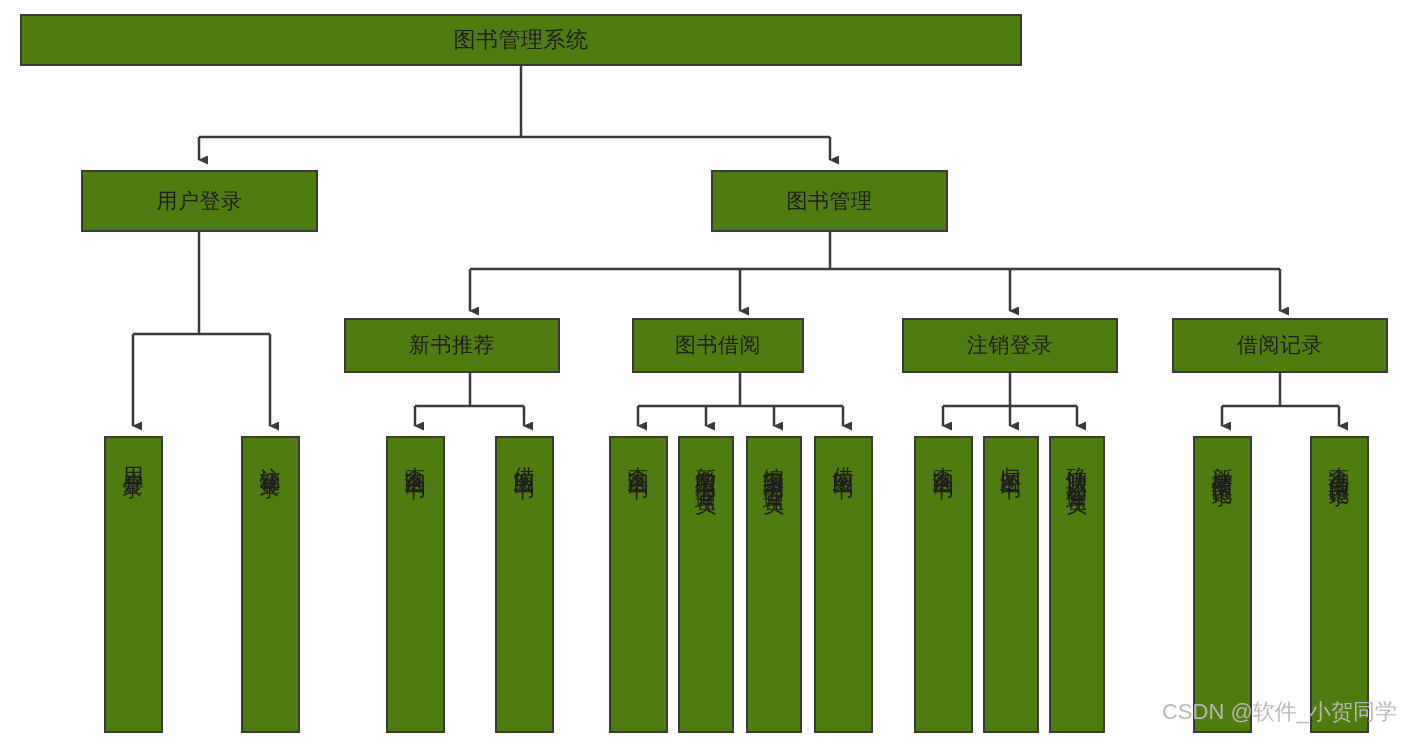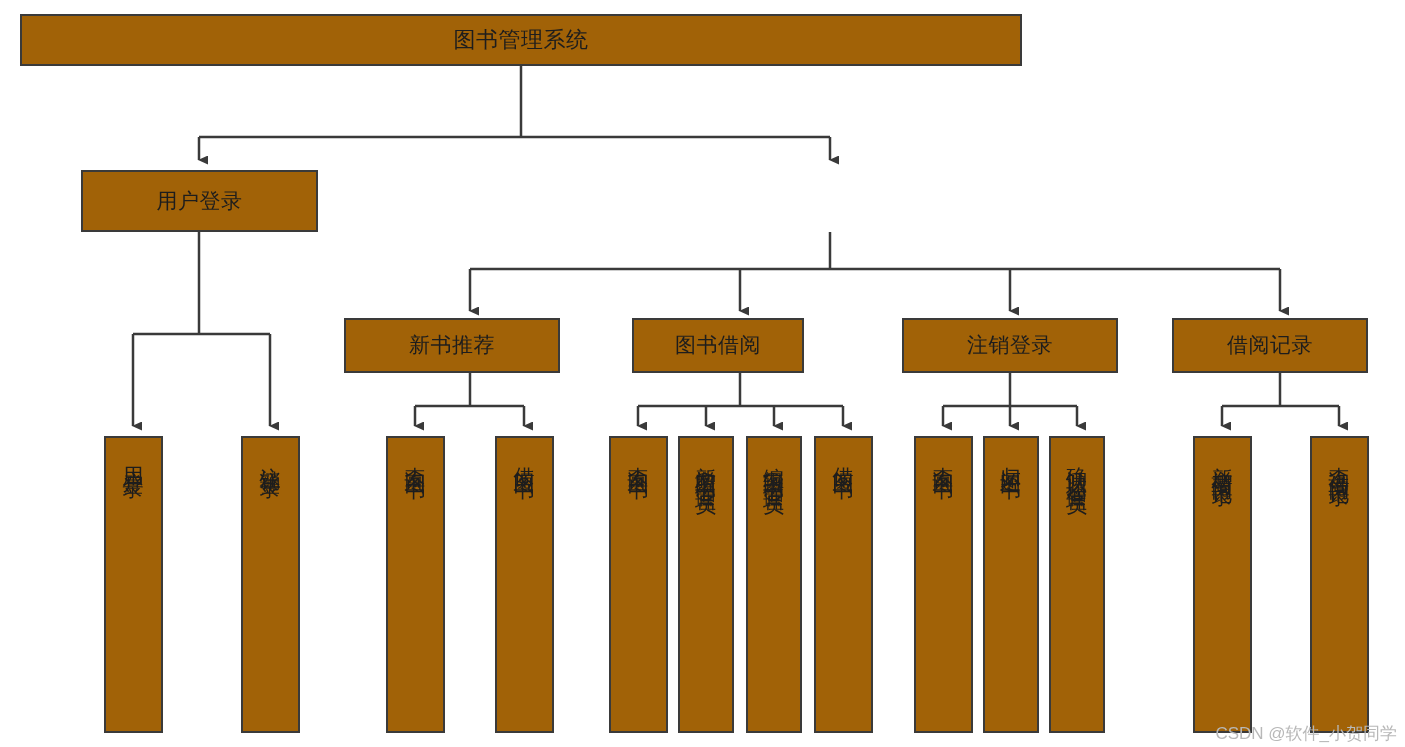--- a/index.html
+++ b/index.html
@@ -31,7 +31,7 @@
   .node {
     position: absolute;
     box-sizing: border-box;
-    background: #a16207;
+    background: #4d7c0f;
     border: 2.5px solid #3a3a3a;
     display: flex;
     align-items: center;

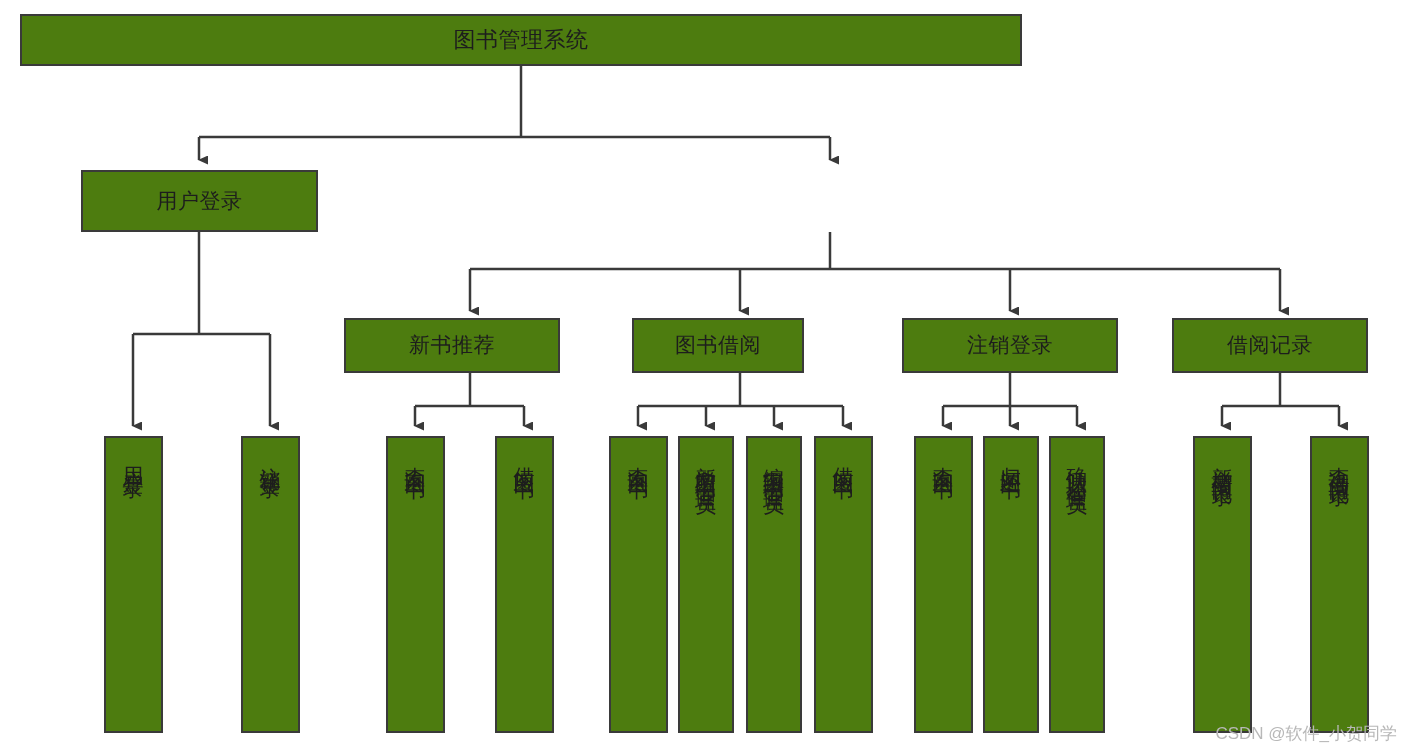--- a/index.html
+++ b/index.html
@@ -139,6 +139,9 @@
   <div class="node h-node" style="left:81px; top:170px; width:237px; height:62px;">
     <span class="node-label">用户登录</span>
   </div>
+  <div class="node h-node" style="left:711px; top:170px; width:237px; height:62px;">
+    <span class="node-label">图书管理</span>
+  </div>
 
   <div class="node h-node" style="left:344px; top:318px; width:216px; height:55px;">
     <span class="node-label">新书推荐</span>

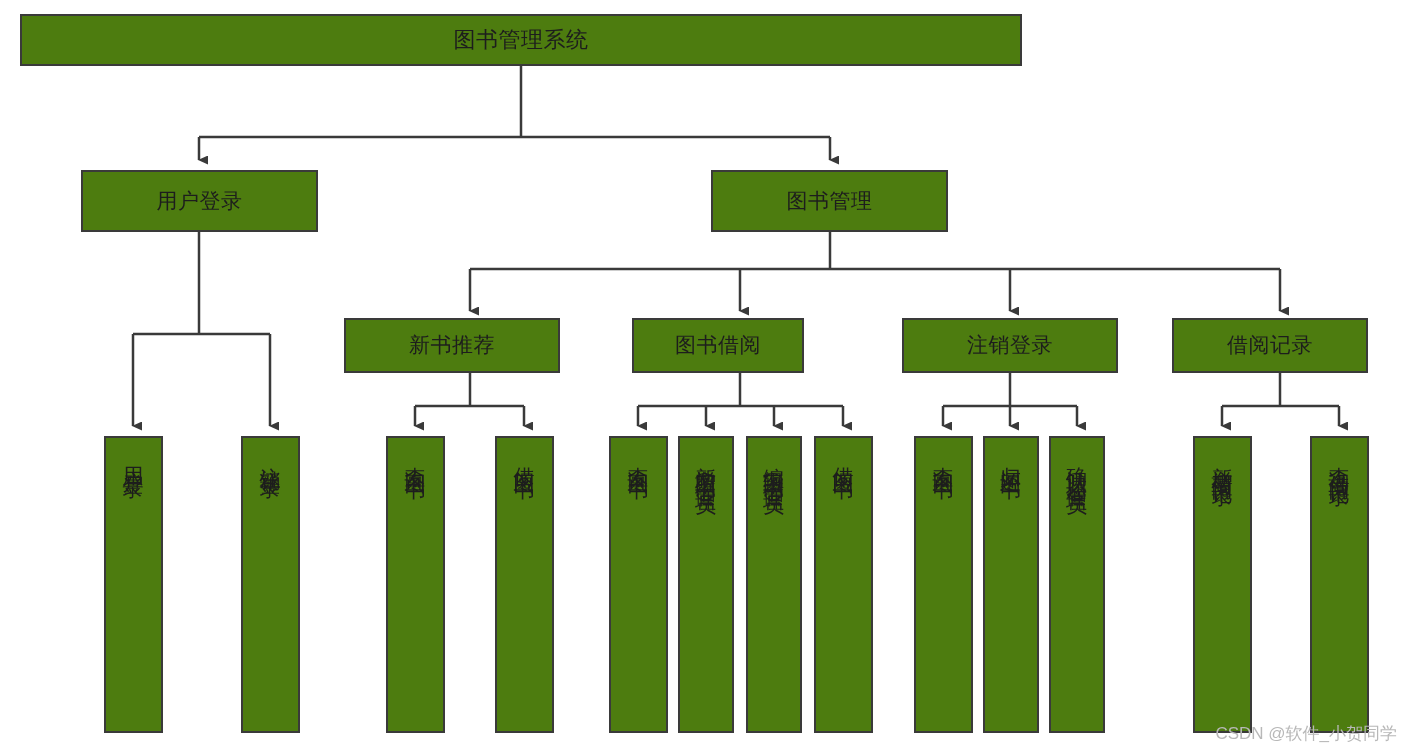--- a/index.html
+++ b/index.html
@@ -152,7 +152,7 @@
   <div class="node h-node" style="left:902px; top:318px; width:216px; height:55px;">
     <span class="node-label">注销登录</span>
   </div>
-  <div class="node h-node" style="left:1172px; top:318px; width:196px; height:55px;">
+  <div class="node h-node" style="left:1172px; top:318px; width:216px; height:55px;">
     <span class="node-label">借阅记录</span>
   </div>
 

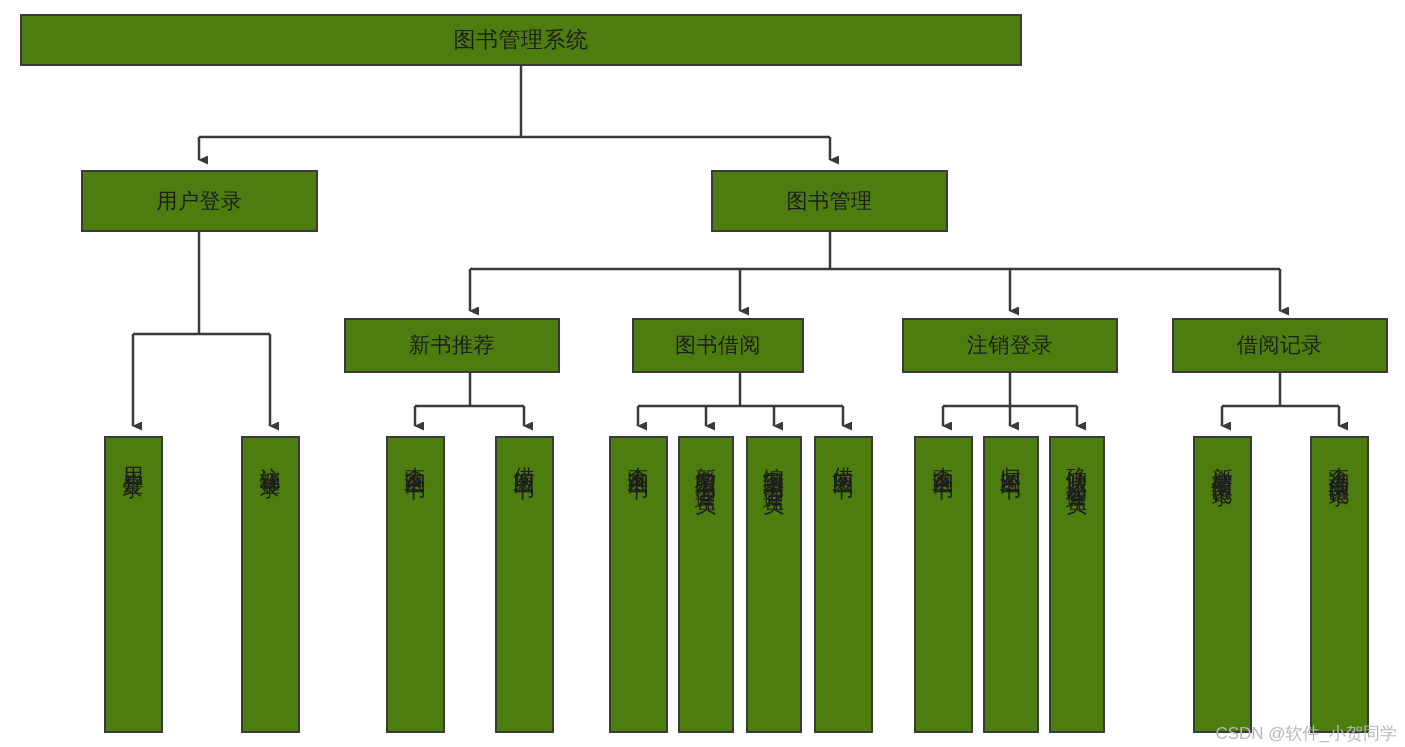--- a/index.html
+++ b/index.html
@@ -69,8 +69,8 @@
   .watermark {
     position: absolute;
     right: 8px;
-    bottom: 2px;
-    font-size: 17px;
+    bottom: 20px;
+    font-size: 22px;
     color: #b8b8b8;
     z-index: 9;
     white-space: nowrap;

